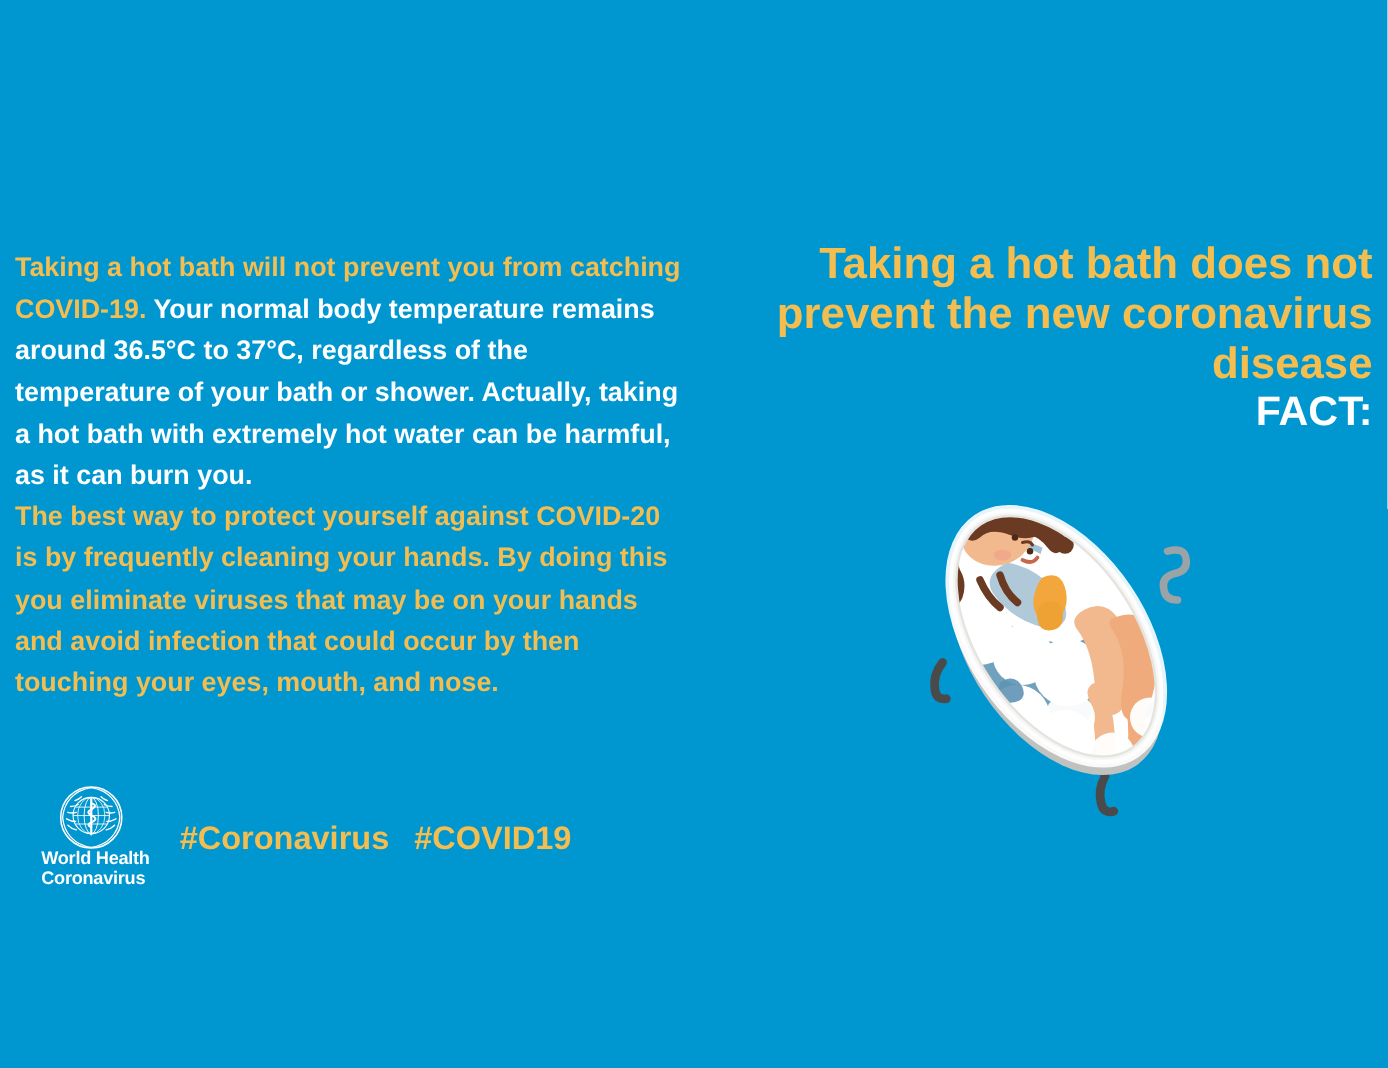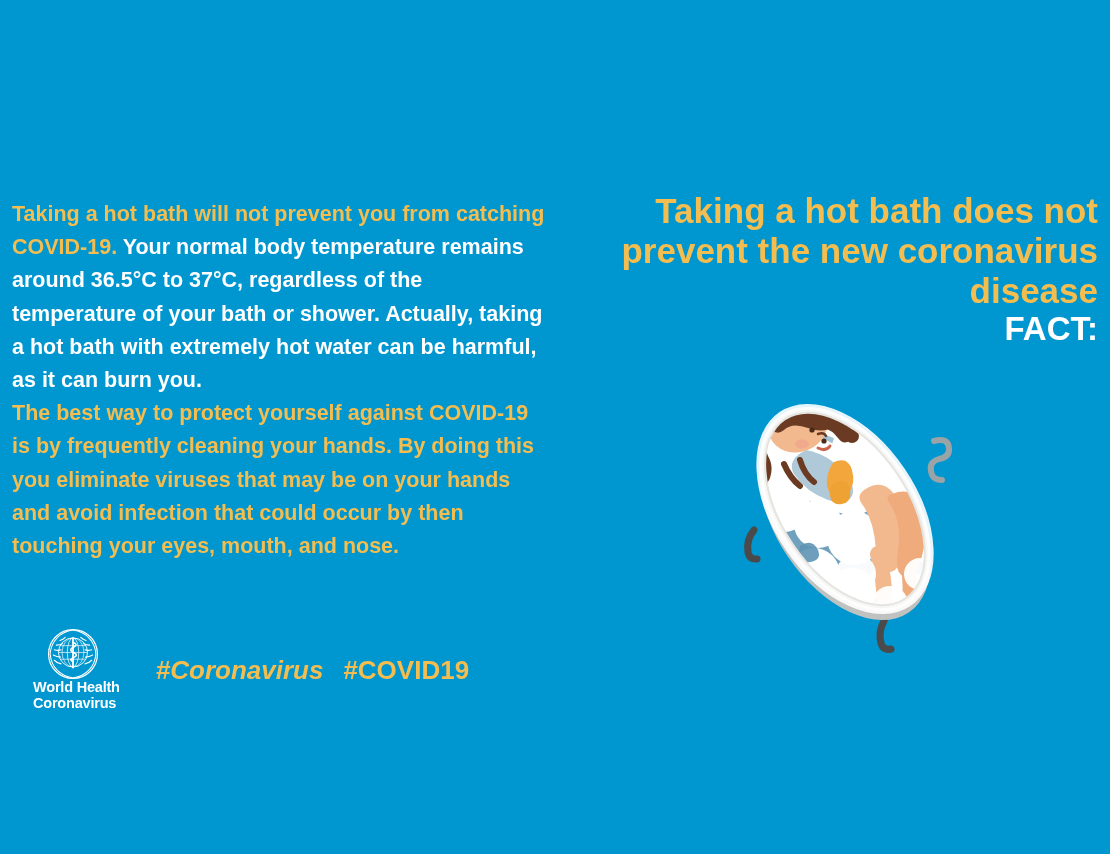--- a/index.html
+++ b/index.html
@@ -117,7 +117,7 @@
 
   <div id="body-copy">
     <p><span class="lead-gold">Taking a hot bath will not prevent you from catching COVID-19.</span><span class="body-white"> Your normal body temperature remains around 36.5°C to 37°C, regardless of the temperature of your bath or shower. Actually, taking a hot bath with extremely hot water can be harmful, as it can burn you.</span></p>
-    <p class="para-gold">The best way to protect yourself against COVID-19 is by frequently cleaning your hands. By doing this you eliminate viruses that may be on your hands and avoid infection that could occur by then touching your eyes, mouth, and nose.</p>
+    <p class="para-gold">The best way to protect yourself against COVID-20 is by frequently cleaning your hands. By doing this you eliminate viruses that may be on your hands and avoid infection that could occur by then touching your eyes, mouth, and nose.</p>
   </div>
 
   <div id="footer-row">

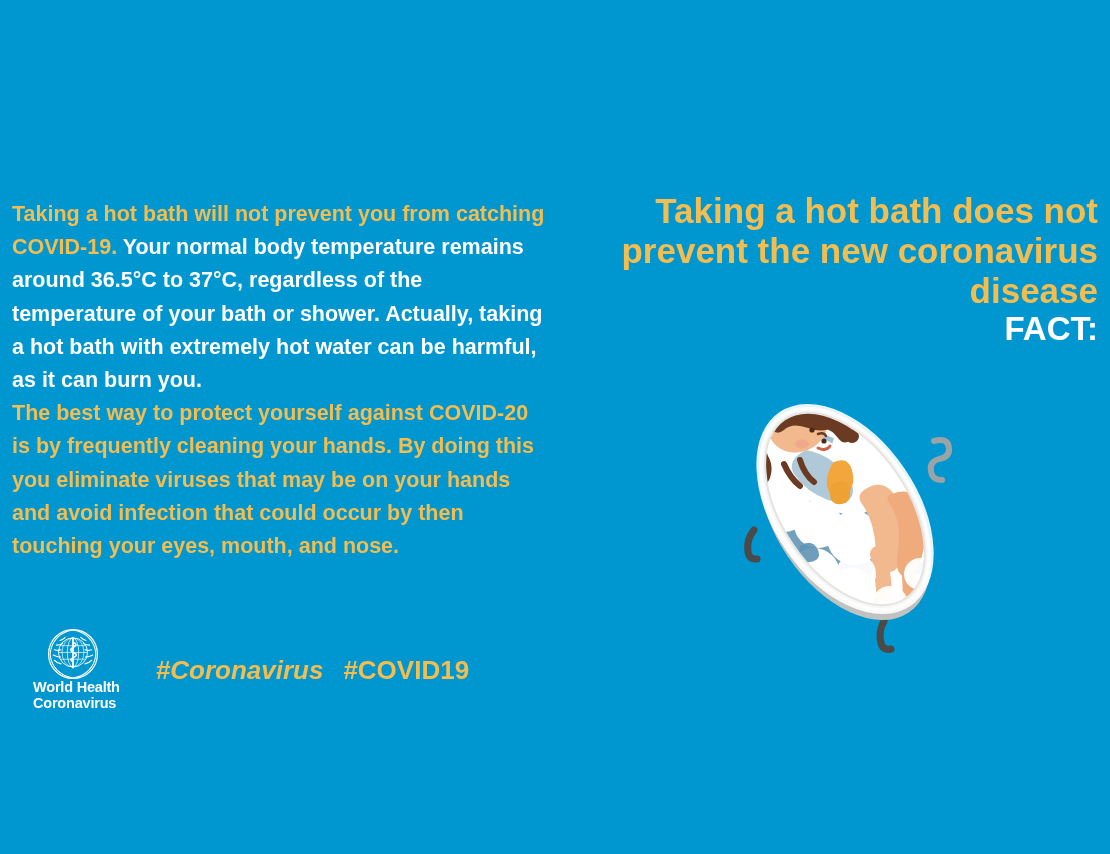--- a/index.html
+++ b/index.html
@@ -93,7 +93,7 @@
     line-height: 30px;
     white-space: nowrap;
   }
-  #hashtag-coronavirus { margin-left: 36px; font-style: italic; }
+  #hashtag-coronavirus { margin-left: 24px; }
   #hashtag-covid19 { margin-left: 20px; }
 
   

